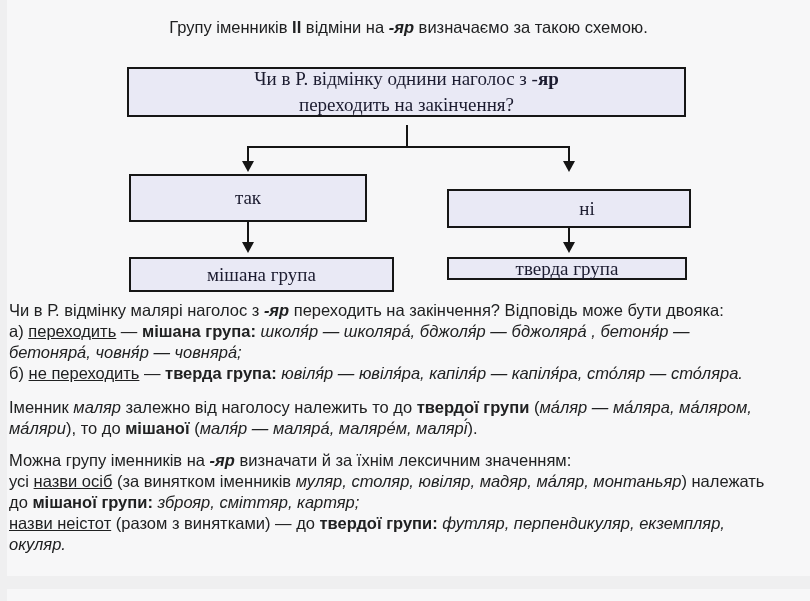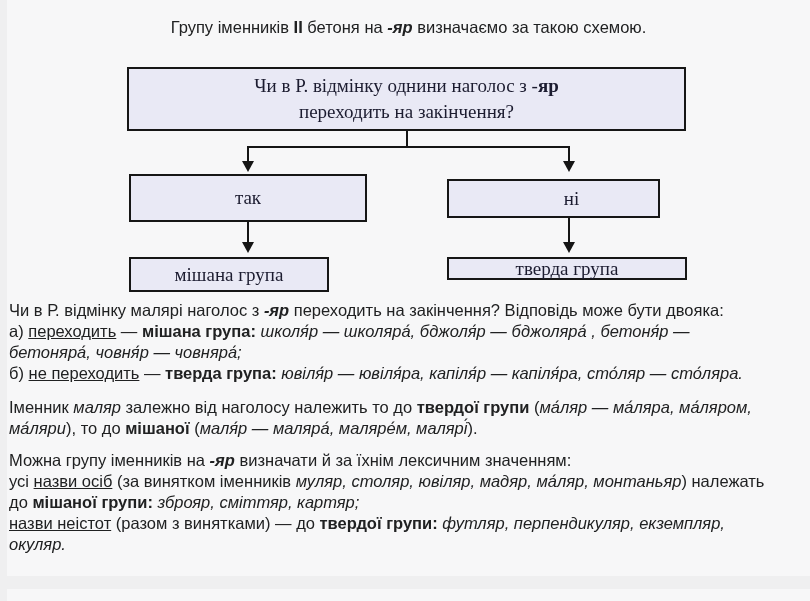--- a/index.html
+++ b/index.html
@@ -53,7 +53,7 @@
   <div id="main-card" class="card"></div>
   <div id="bottom-card" class="card"></div>
 
-  <div class="title"><span>Групу іменників </span><span class="b">II</span><span> бетоня на </span><span class="b i">-яр</span><span> визначаємо за такою схемою.</span></div>
+  <div class="title"><span>Групу іменників </span><span class="b">II</span><span> відміни на </span><span class="b i">-яр</span><span> визначаємо за такою схемою.</span></div>
 
   <svg id="connectors" viewBox="0 0 810 310" xmlns="http://www.w3.org/2000/svg" aria-hidden="true">
     <line x1="407" y1="125" x2="407" y2="148"></line>

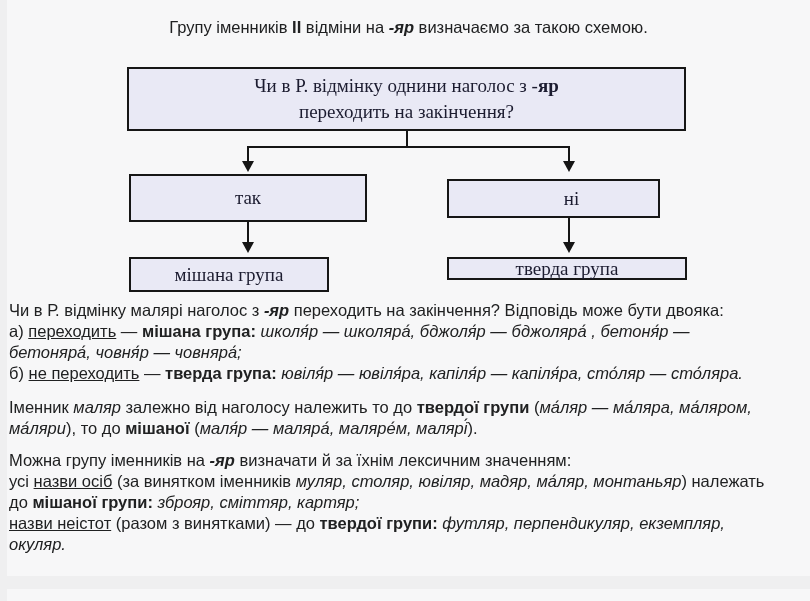--- a/index.html
+++ b/index.html
@@ -27,7 +27,7 @@
     font-family:"Liberation Serif",serif;font-size:19px;color:var(--box-text);
     text-align:center;white-space:pre-wrap;line-height:26px;
   }
-  #question-box{left:127px;top:67px;width:559px;height:64px;}
+  #question-box{left:127px;top:67px;width:559px;height:50px;}
   #yes-box{left:129px;top:174px;width:238px;height:48px;}
   #no-box{left:447px;top:179px;width:213px;height:39px;padding-left:36px;}
   #mixed-box{left:129px;top:257px;width:200px;height:35px;}

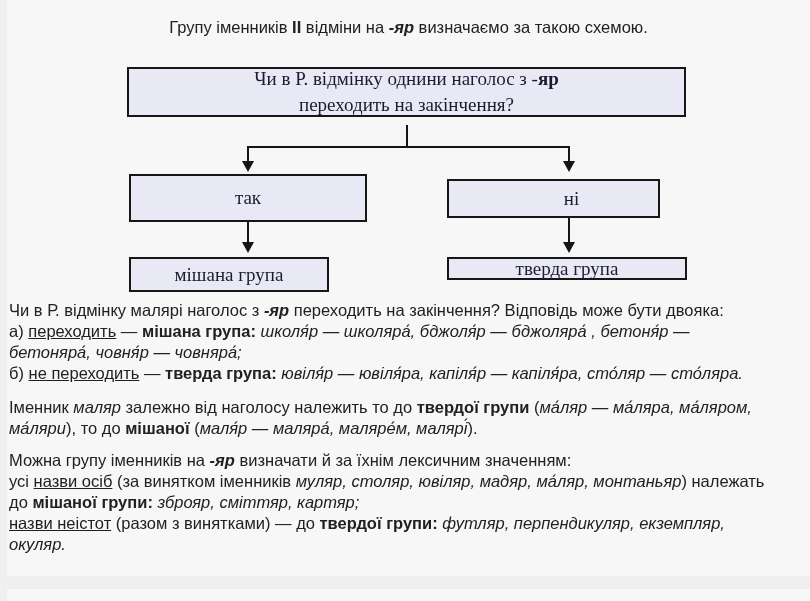--- a/index.html
+++ b/index.html
@@ -29,7 +29,7 @@
   }
   #question-box{left:127px;top:67px;width:559px;height:50px;}
   #yes-box{left:129px;top:174px;width:238px;height:48px;}
-  #no-box{left:447px;top:179px;width:213px;height:39px;padding-left:36px;}
+  #no-box{left:447px;top:189px;width:244px;height:39px;padding-left:36px;}
   #mixed-box{left:129px;top:257px;width:200px;height:35px;}
   #hard-box{left:447px;top:257px;width:240px;height:23px;}
   #connectors{position:absolute;left:0;top:0;width:810px;height:310px;pointer-events:none;}

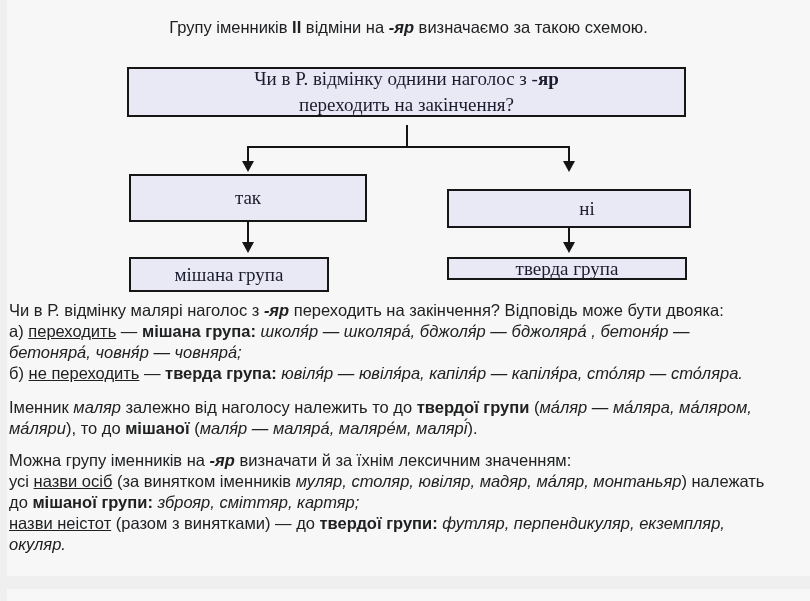--- a/index.html
+++ b/index.html
@@ -30,7 +30,7 @@
   #question-box{left:127px;top:67px;width:559px;height:50px;}
   #yes-box{left:129px;top:174px;width:238px;height:48px;}
   #no-box{left:447px;top:189px;width:244px;height:39px;padding-left:36px;}
-  #mixed-box{left:129px;top:257px;width:200px;height:35px;}
+  #mixed-box{left:129px;top:257px;width:265px;height:35px;}
   #hard-box{left:447px;top:257px;width:240px;height:23px;}
   #connectors{position:absolute;left:0;top:0;width:810px;height:310px;pointer-events:none;}
   #connectors line{stroke:#151515;stroke-width:2;}

